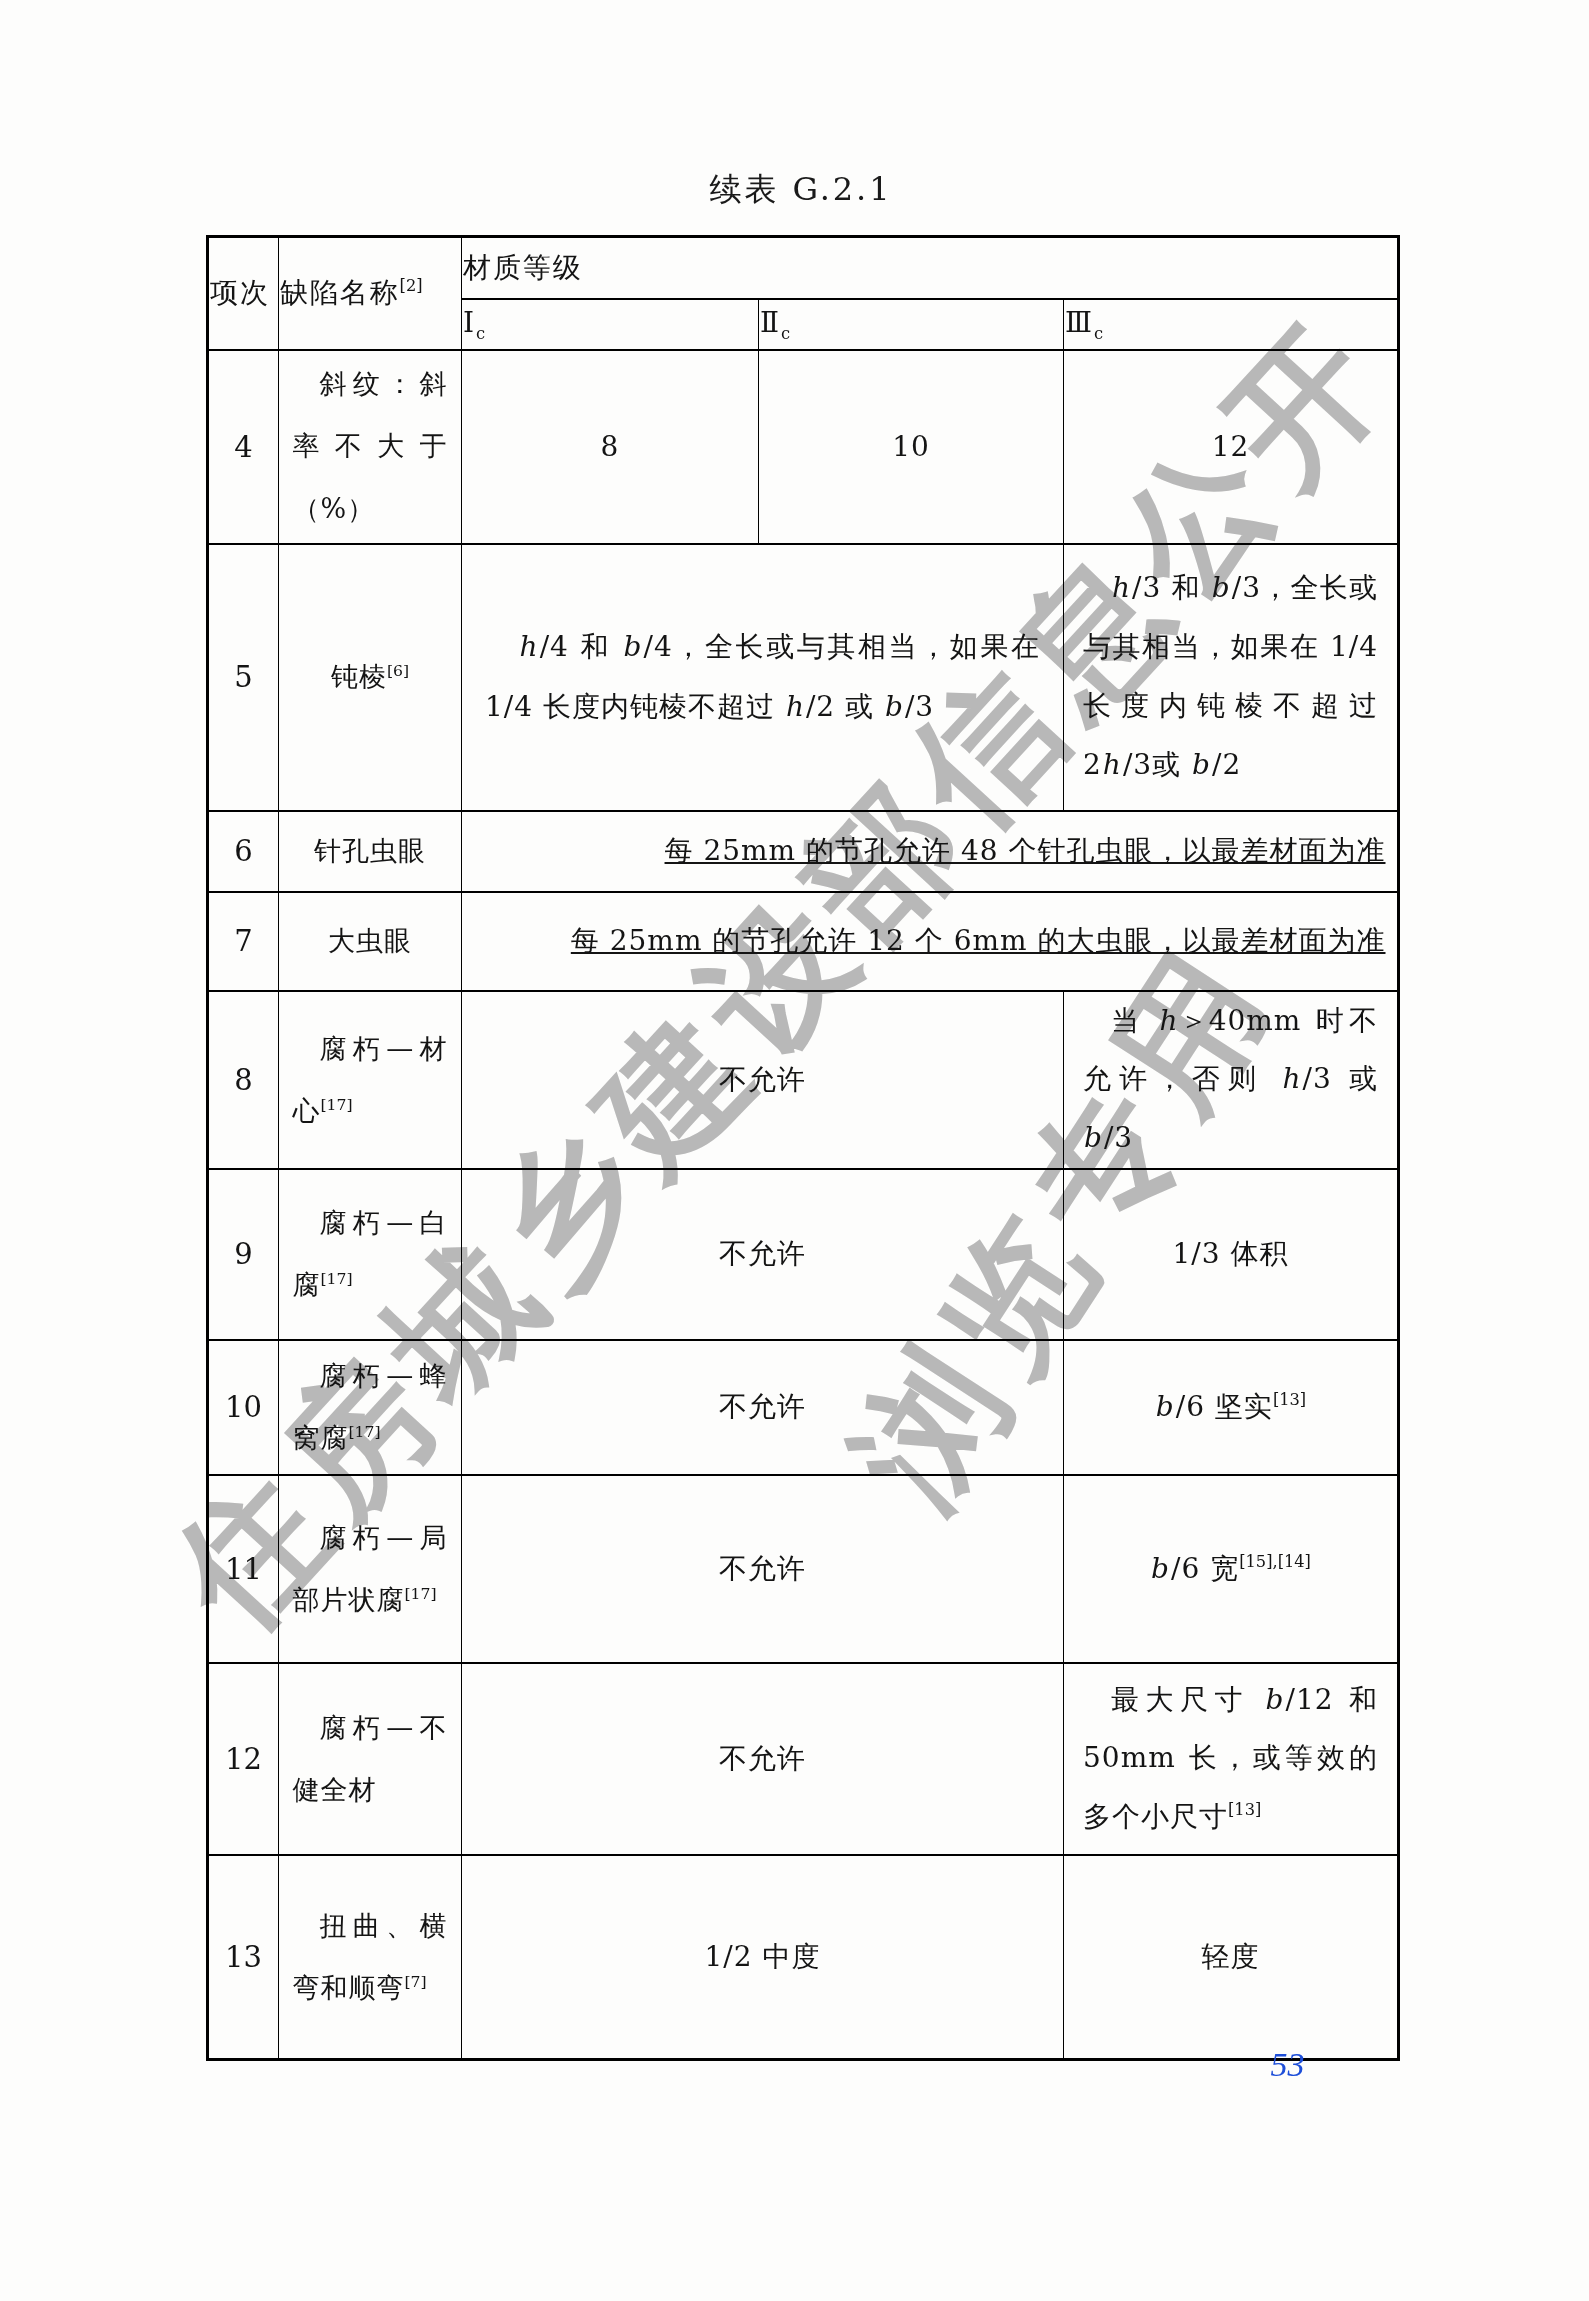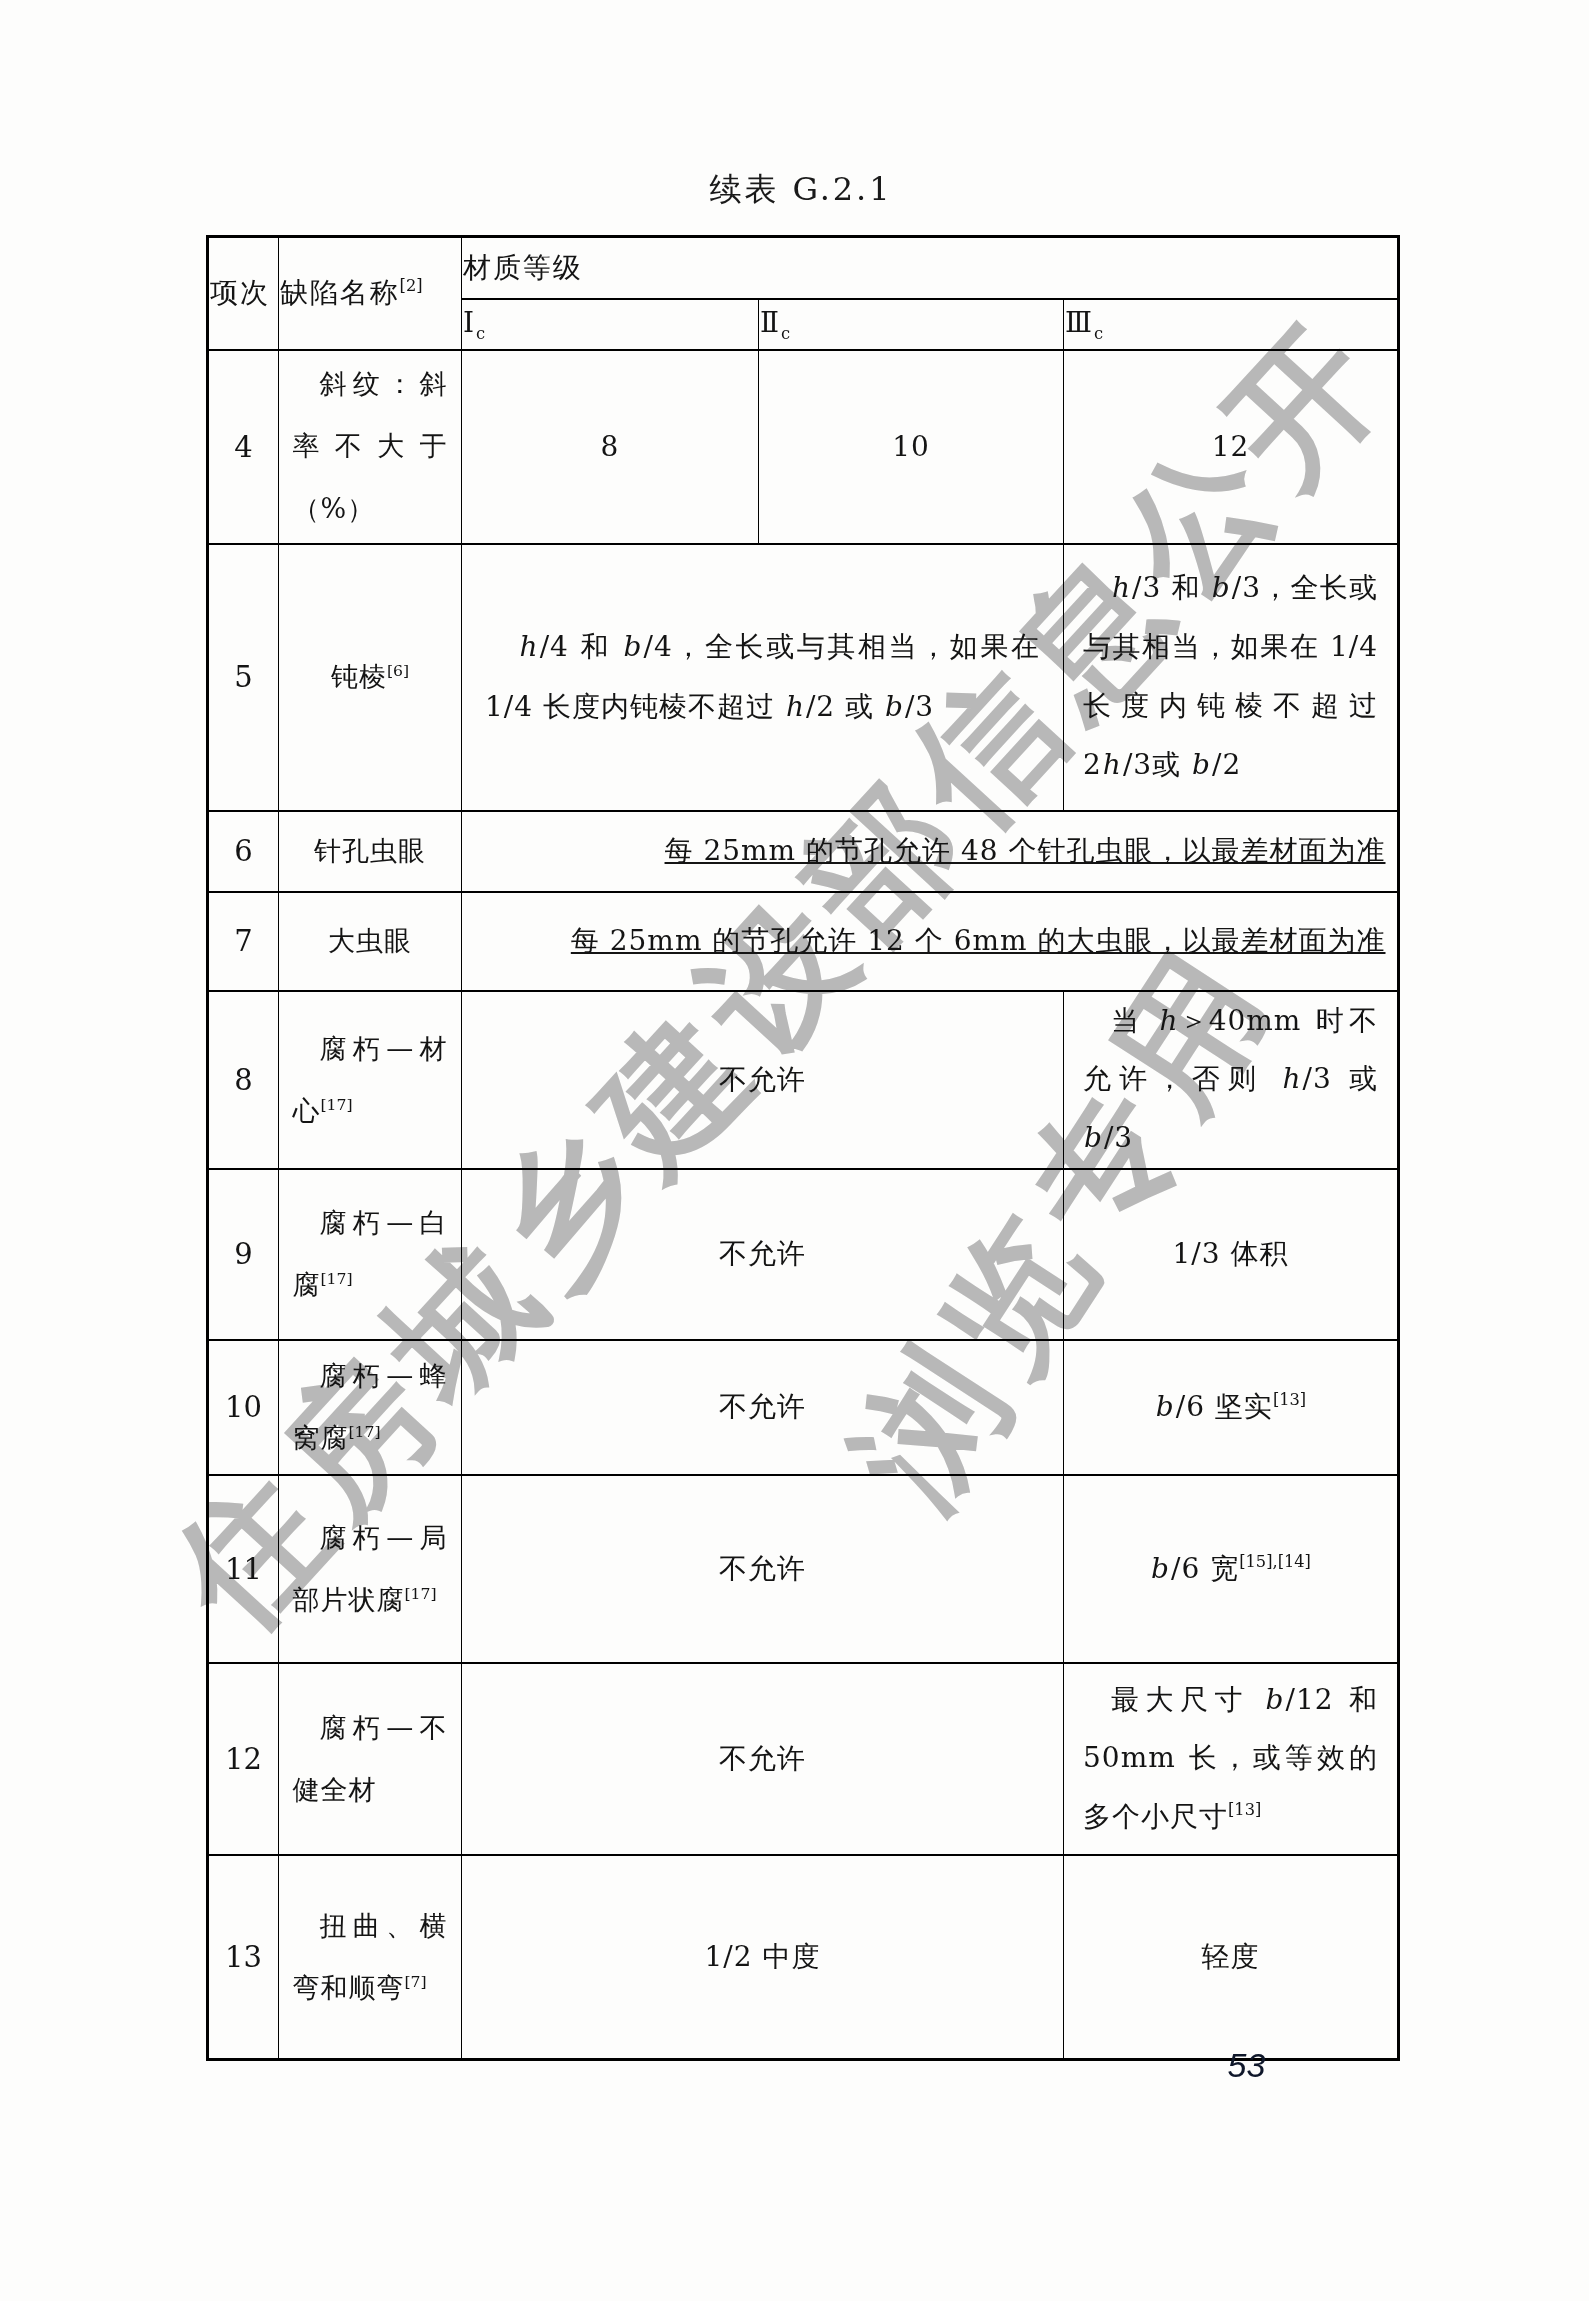--- a/index.html
+++ b/index.html
@@ -55,9 +55,9 @@
   sup{font-size:0.58em;vertical-align:0.65em;letter-spacing:0;white-space:nowrap;}
   i{font-style:italic;padding:0 1px;font-family:"DejaVu Serif",serif;}
   .pageno{
-    position:absolute;left:1208px;top:2046px;width:77px;text-align:center;
-    font-size:34px;font-style:italic;color:#0f172a;z-index:2;
-    font-family:Liberation Sans, sans-serif;
+    position:absolute;left:1249px;top:2046px;width:77px;text-align:center;
+    font-size:34px;font-style:italic;color:#1d4ed8;z-index:2;
+    font-family:Liberation Serif, serif;
   }
 </style>
 </head>

